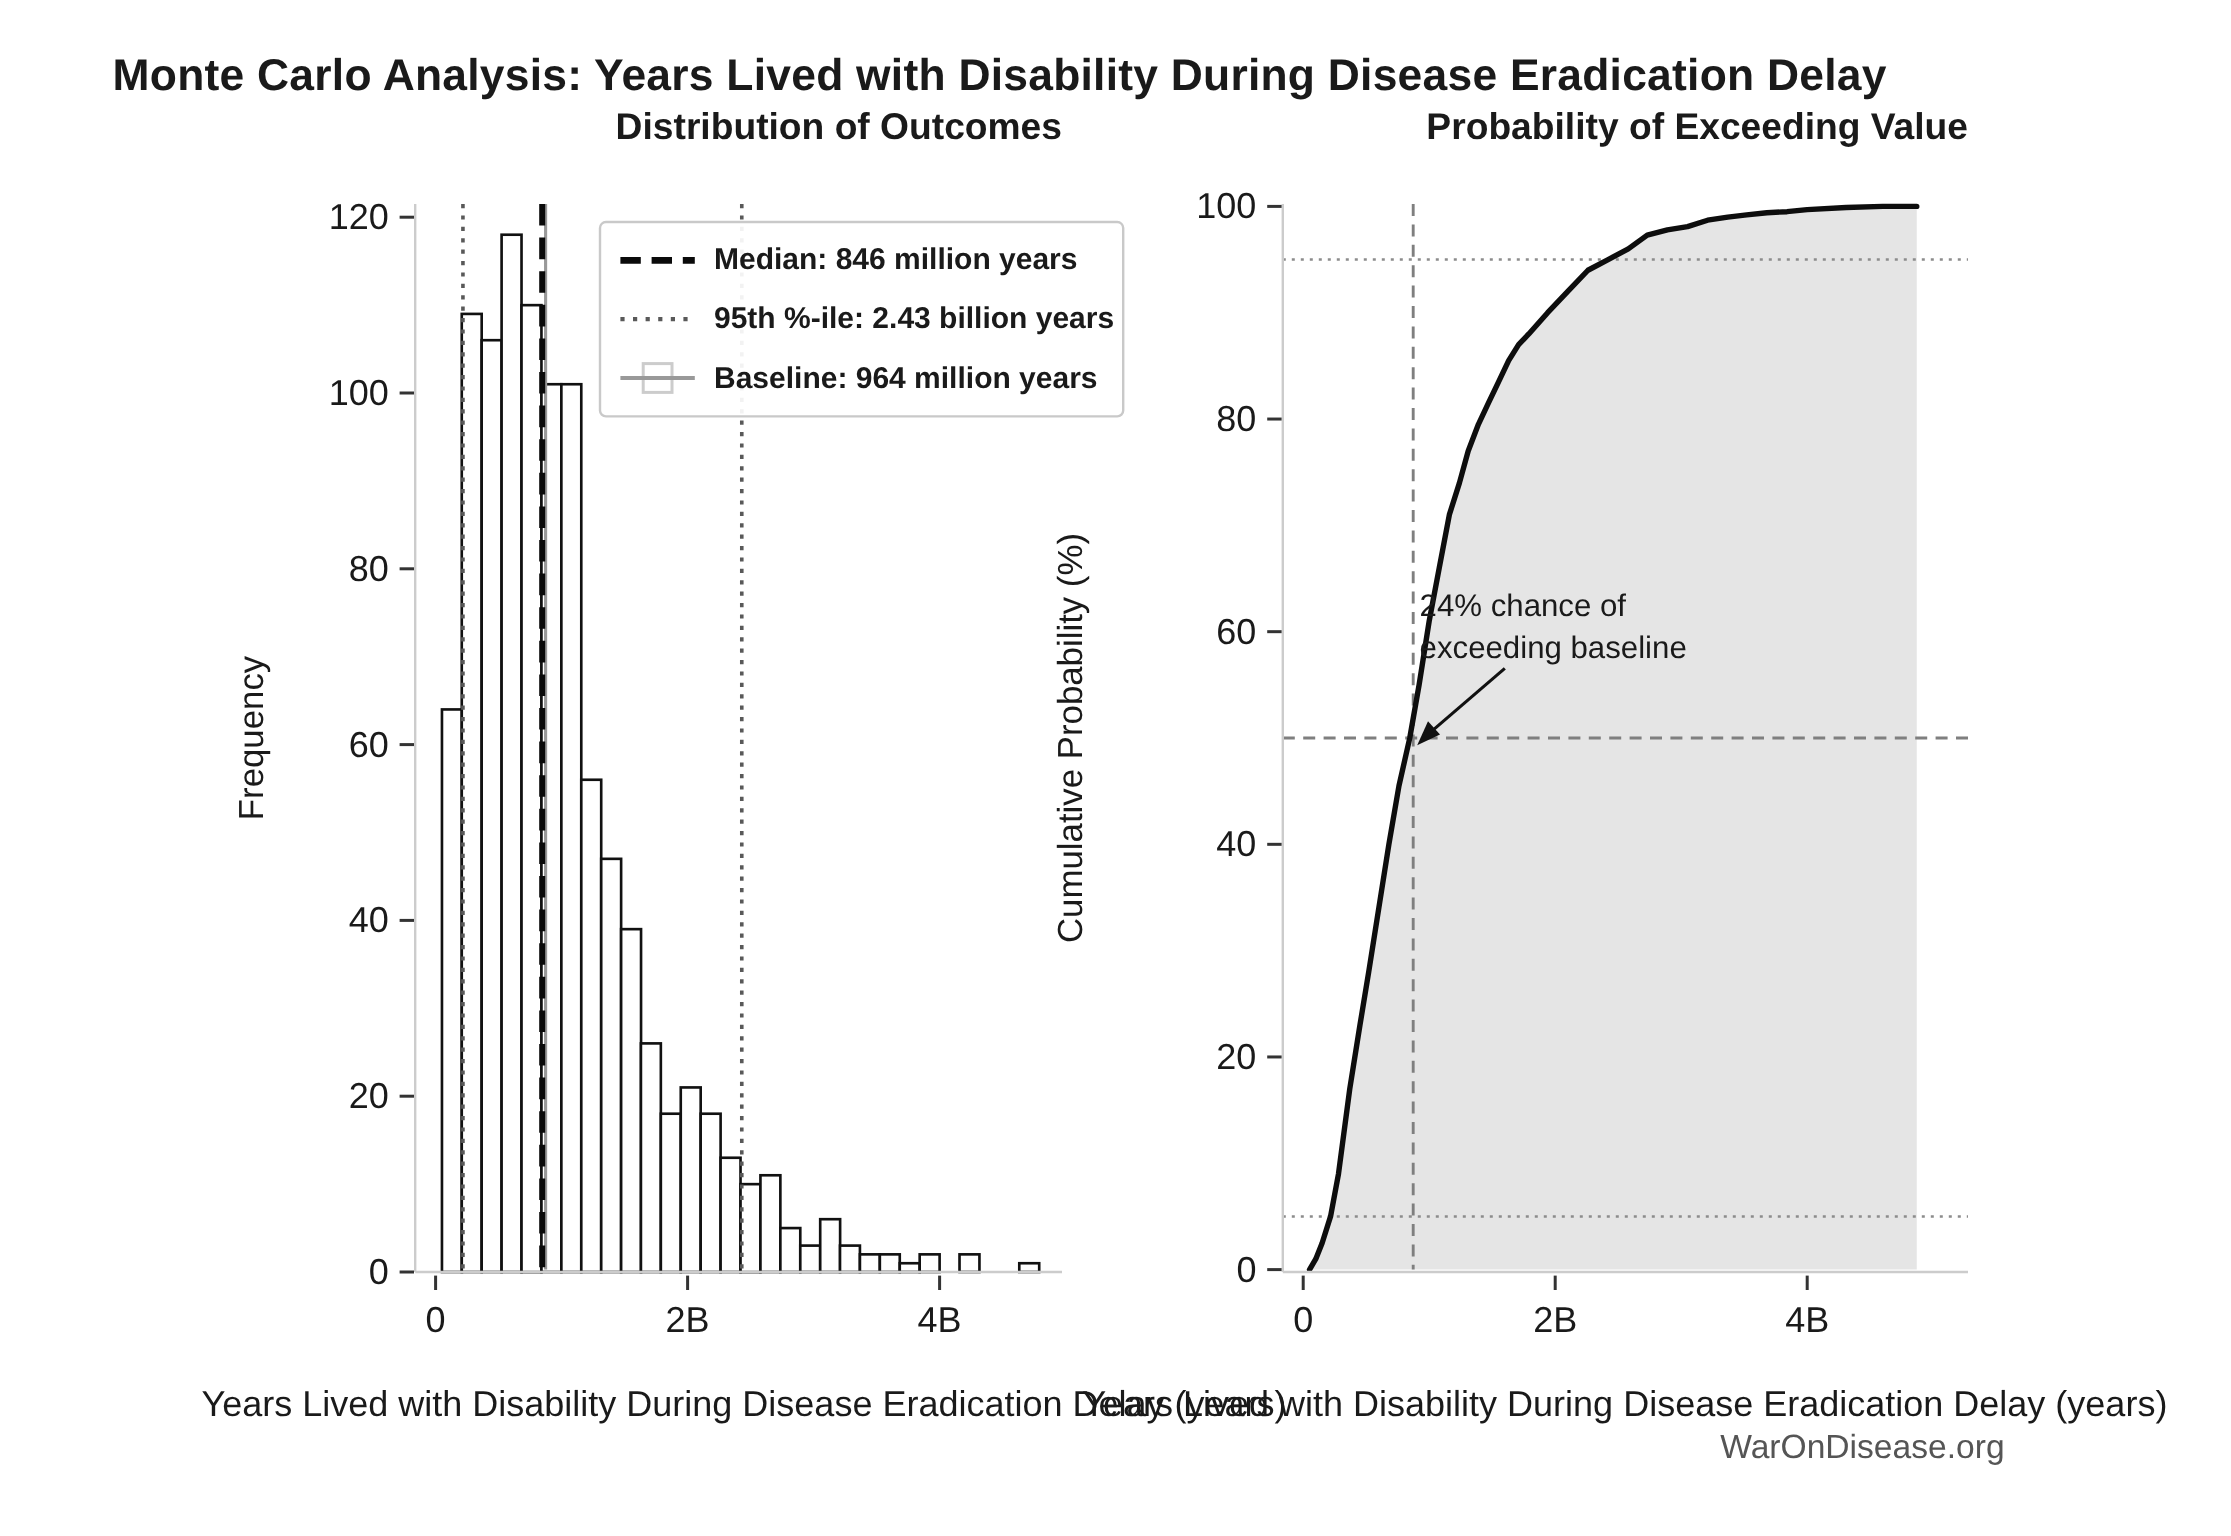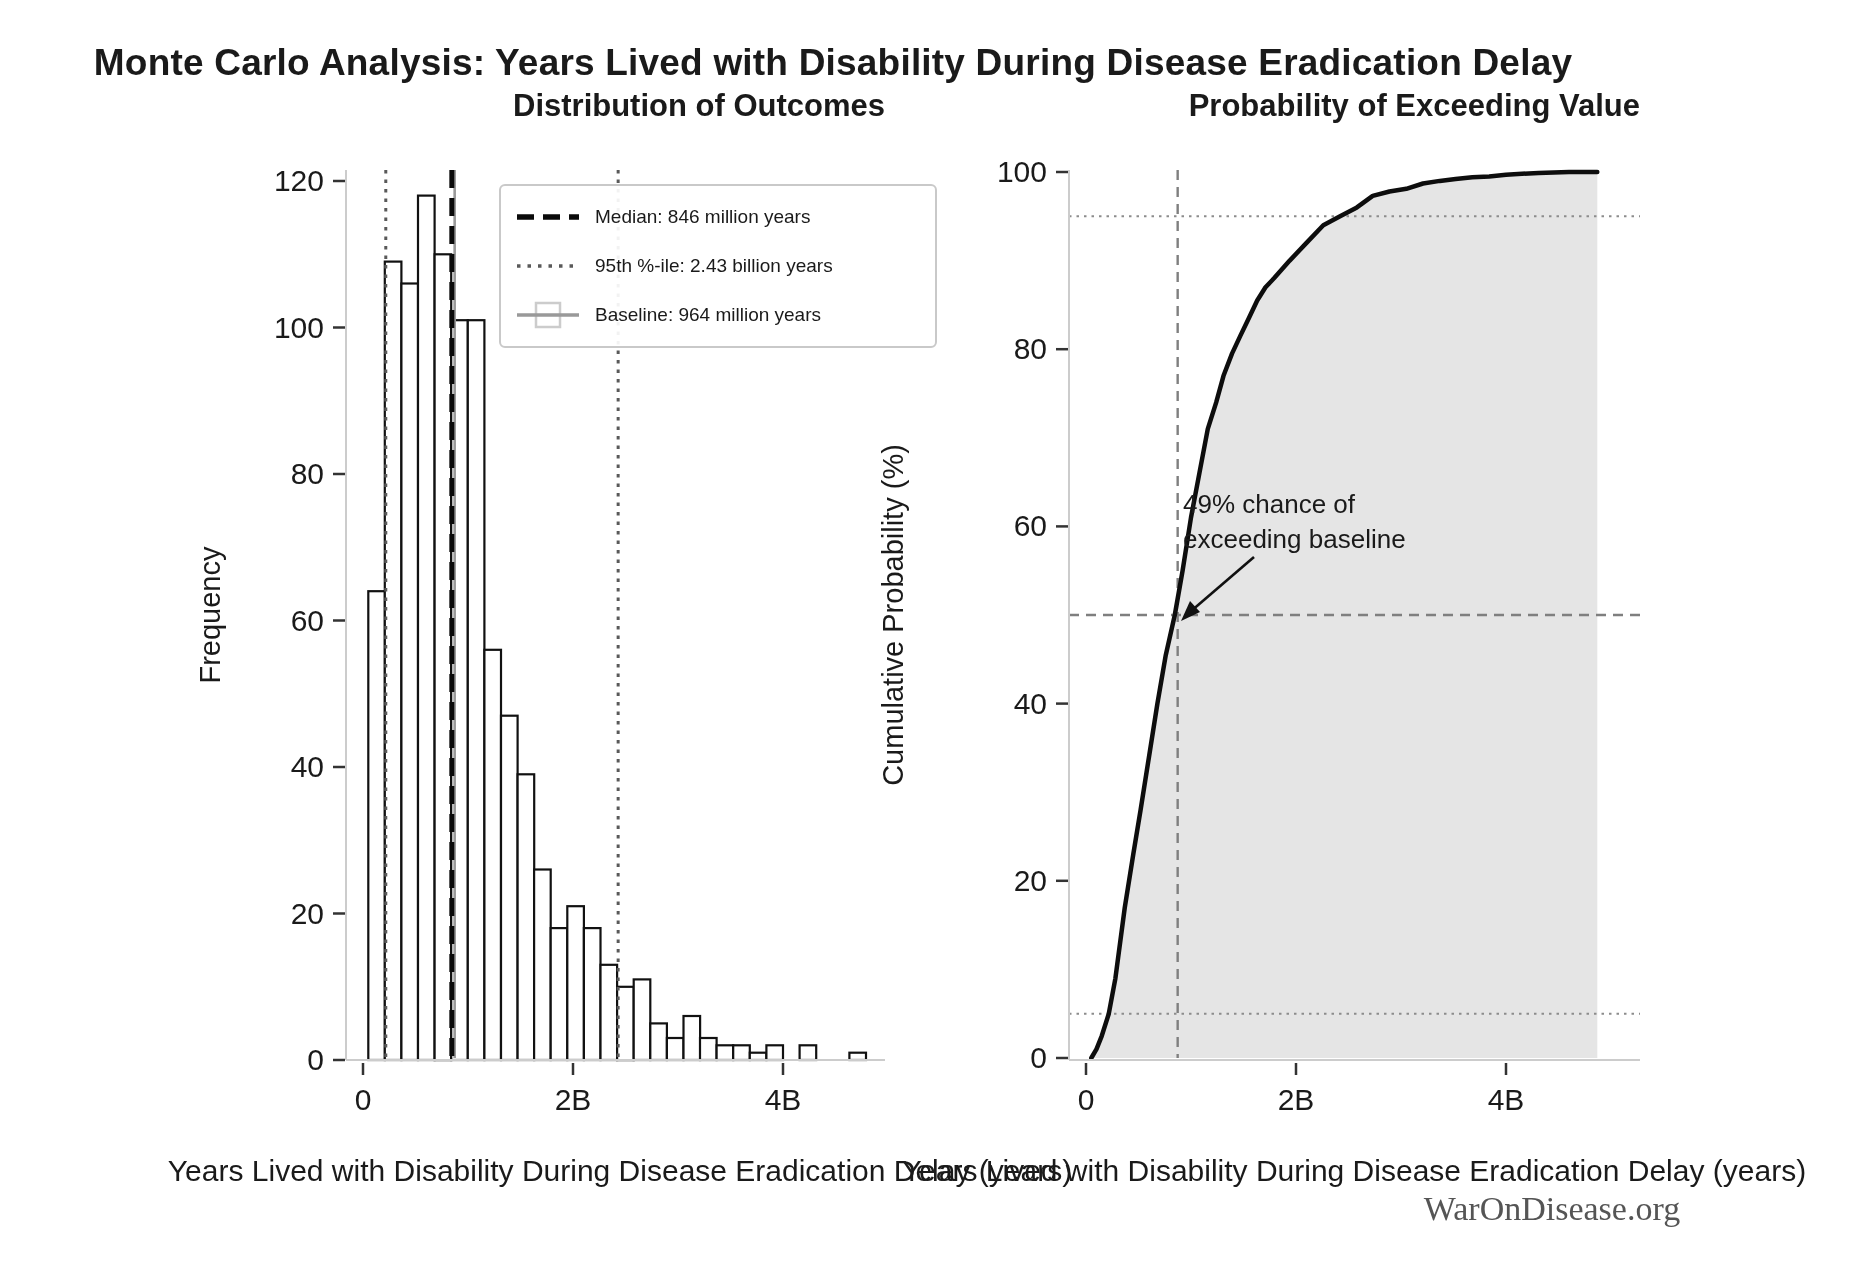--- a/index.html
+++ b/index.html
@@ -22,7 +22,7 @@
           display:flex;flex-direction:column;justify-content:space-around;}
   .legend-row{display:flex;align-items:center;gap:14px;height:36px;}
   .legend-row svg{flex:0 0 auto;}
-  .legend-label{font-size:19px;white-space:nowrap;}
+  .legend-label{font-size:25px;white-space:nowrap;font-weight:bold;}
   .annotation{left:1183px;top:487px;font-size:26px;line-height:35px;white-space:nowrap;}
   .footer{left:1402px;top:1190px;width:300px;text-align:center;font-size:34px;color:#555555;font-family:Liberation Serif, serif;}
 </style>

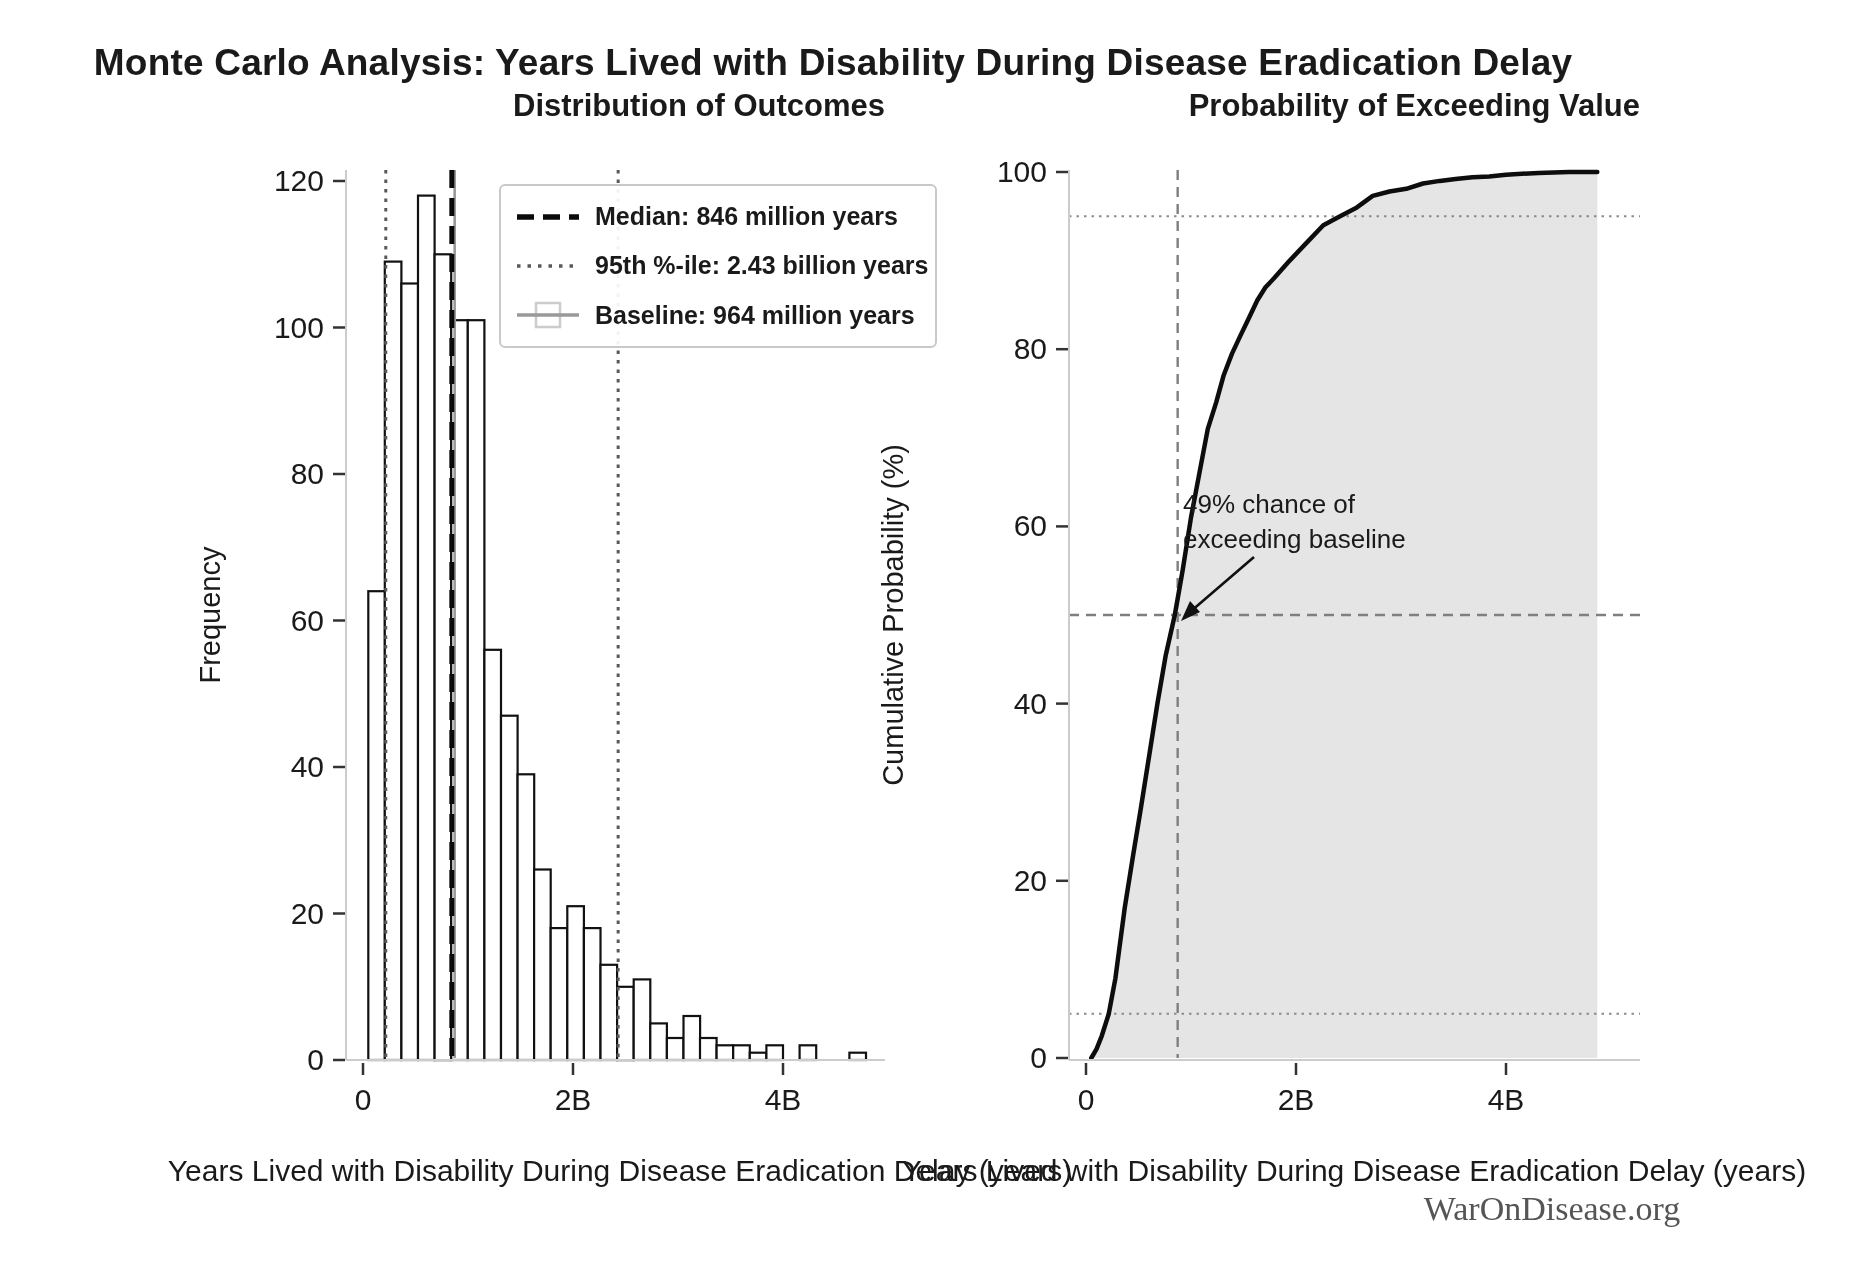--- a/index.html
+++ b/index.html
@@ -149,7 +149,7 @@
   </div>
 
   <div class="abs annotation">
-    <div>49% chance of</div>
+    <div>24% chance of</div>
     <div>exceeding baseline</div>
   </div>
 

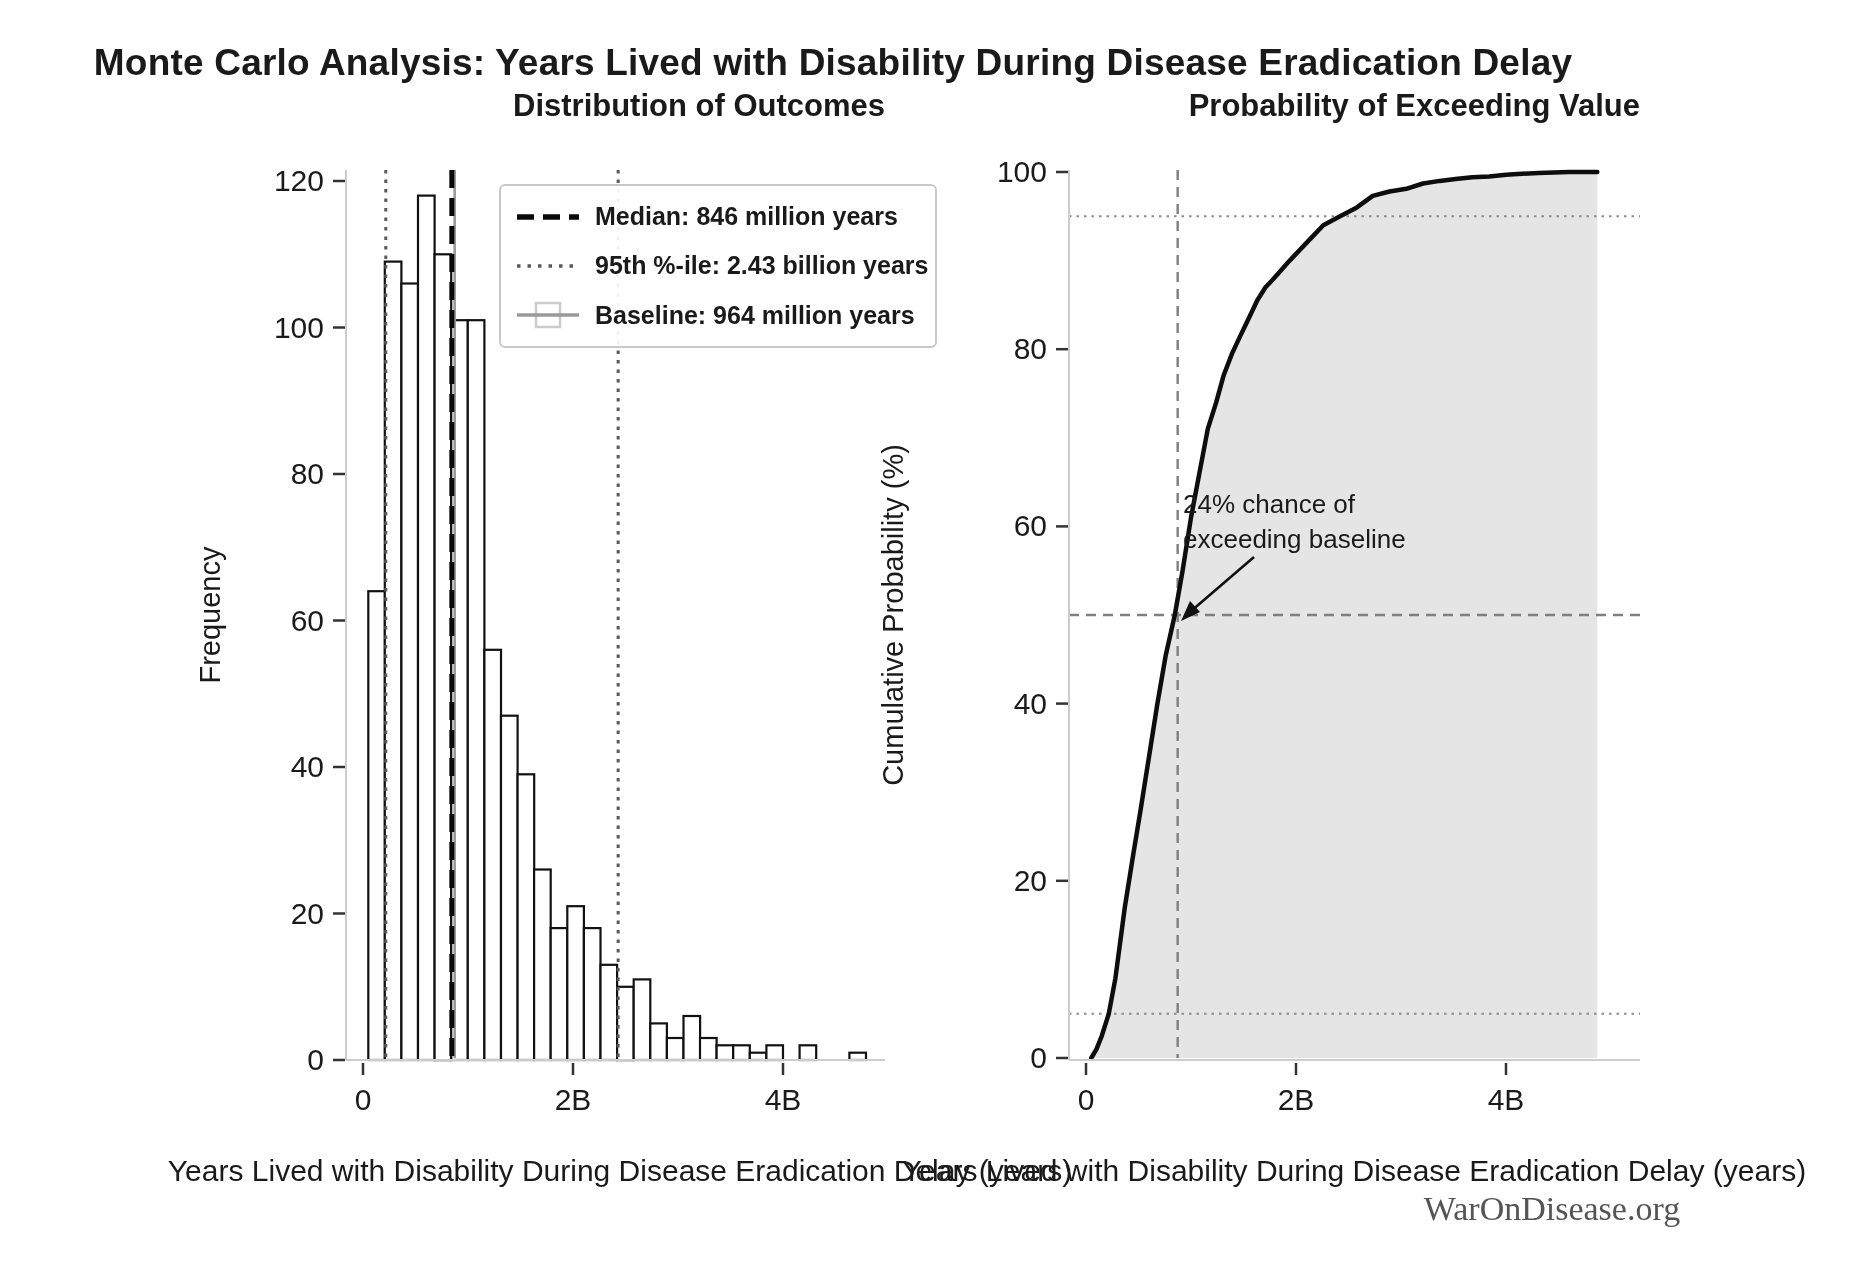--- a/index.html
+++ b/index.html
@@ -24,7 +24,7 @@
   .legend-row svg{flex:0 0 auto;}
   .legend-label{font-size:25px;white-space:nowrap;font-weight:bold;}
   .annotation{left:1183px;top:487px;font-size:26px;line-height:35px;white-space:nowrap;}
-  .footer{left:1402px;top:1190px;width:300px;text-align:center;font-size:34px;color:#555555;font-family:Liberation Serif, serif;}
+  .footer{left:1402px;top:1190px;width:300px;text-align:center;font-size:28px;color:#555555;}
 </style>
 </head>
 <body>

